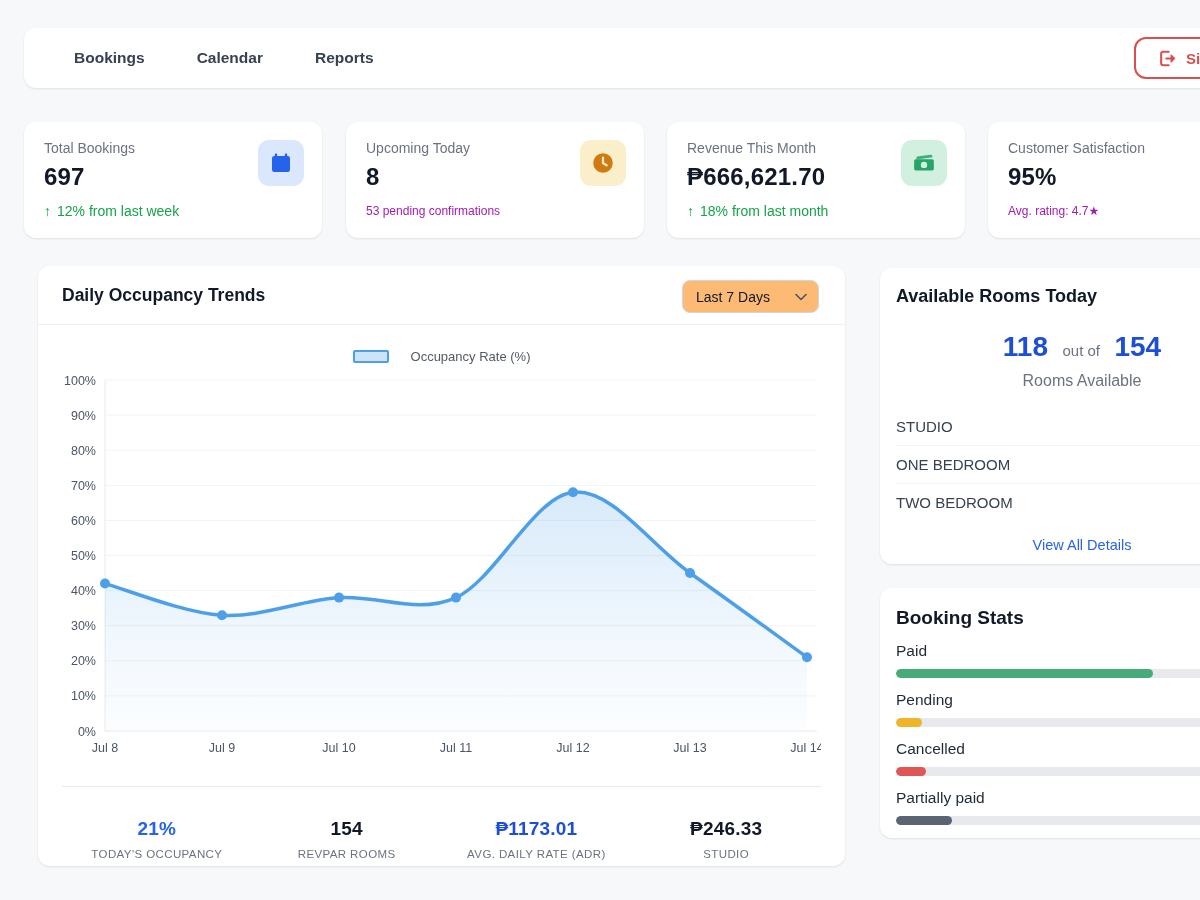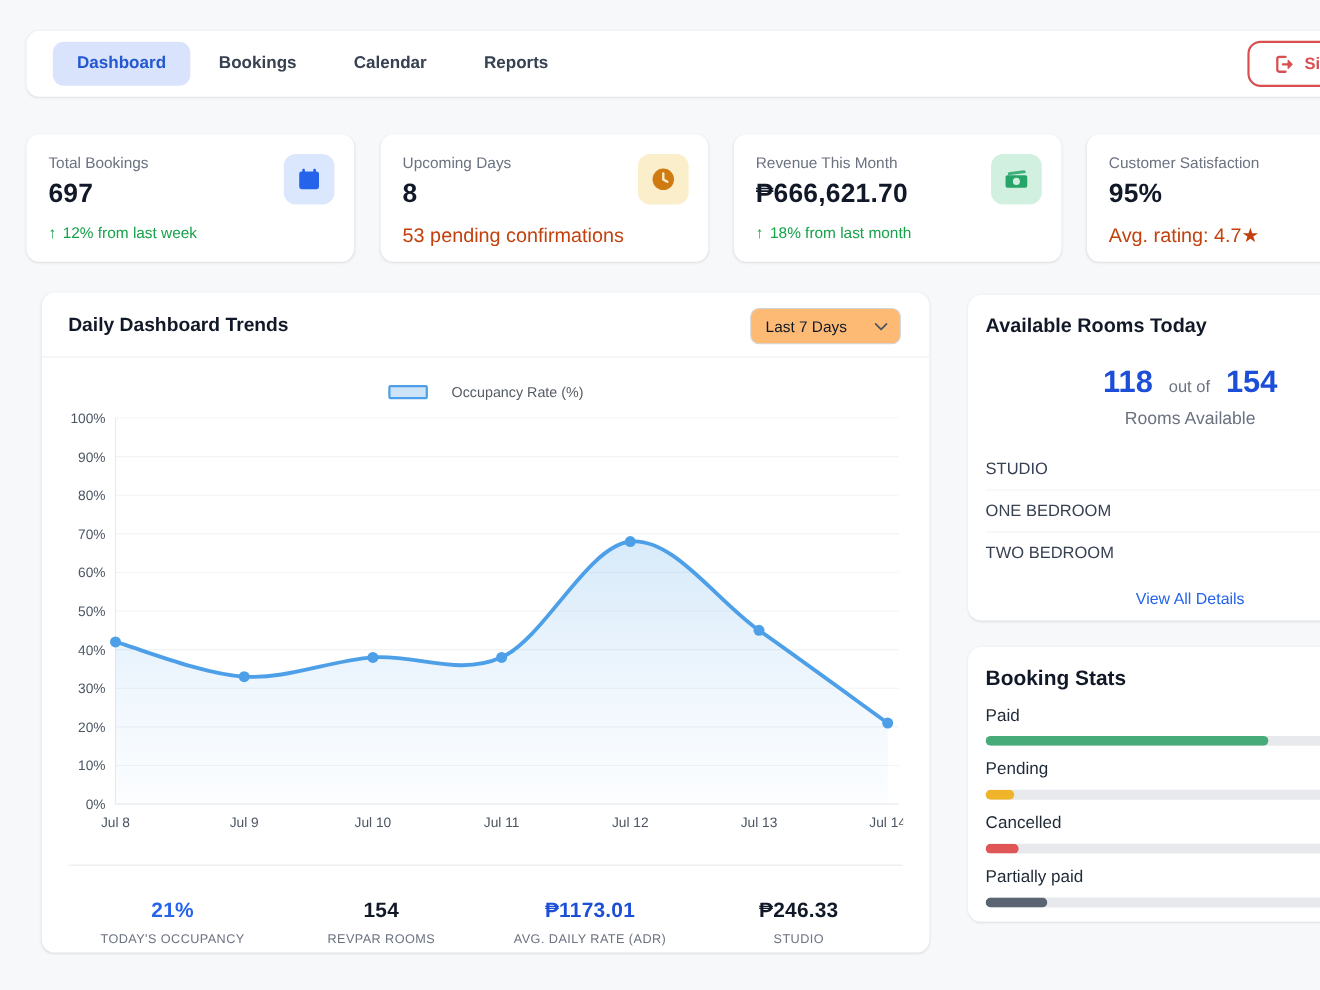--- a/index.html
+++ b/index.html
@@ -83,7 +83,6 @@
   <div class="canvas">
 
     <div class="card nav">
-      <button class="nav-tab active">Dashboard</button>
       <button class="nav-tab">Bookings</button>
       <button class="nav-tab">Calendar</button>
       <button class="nav-tab">Reports</button>

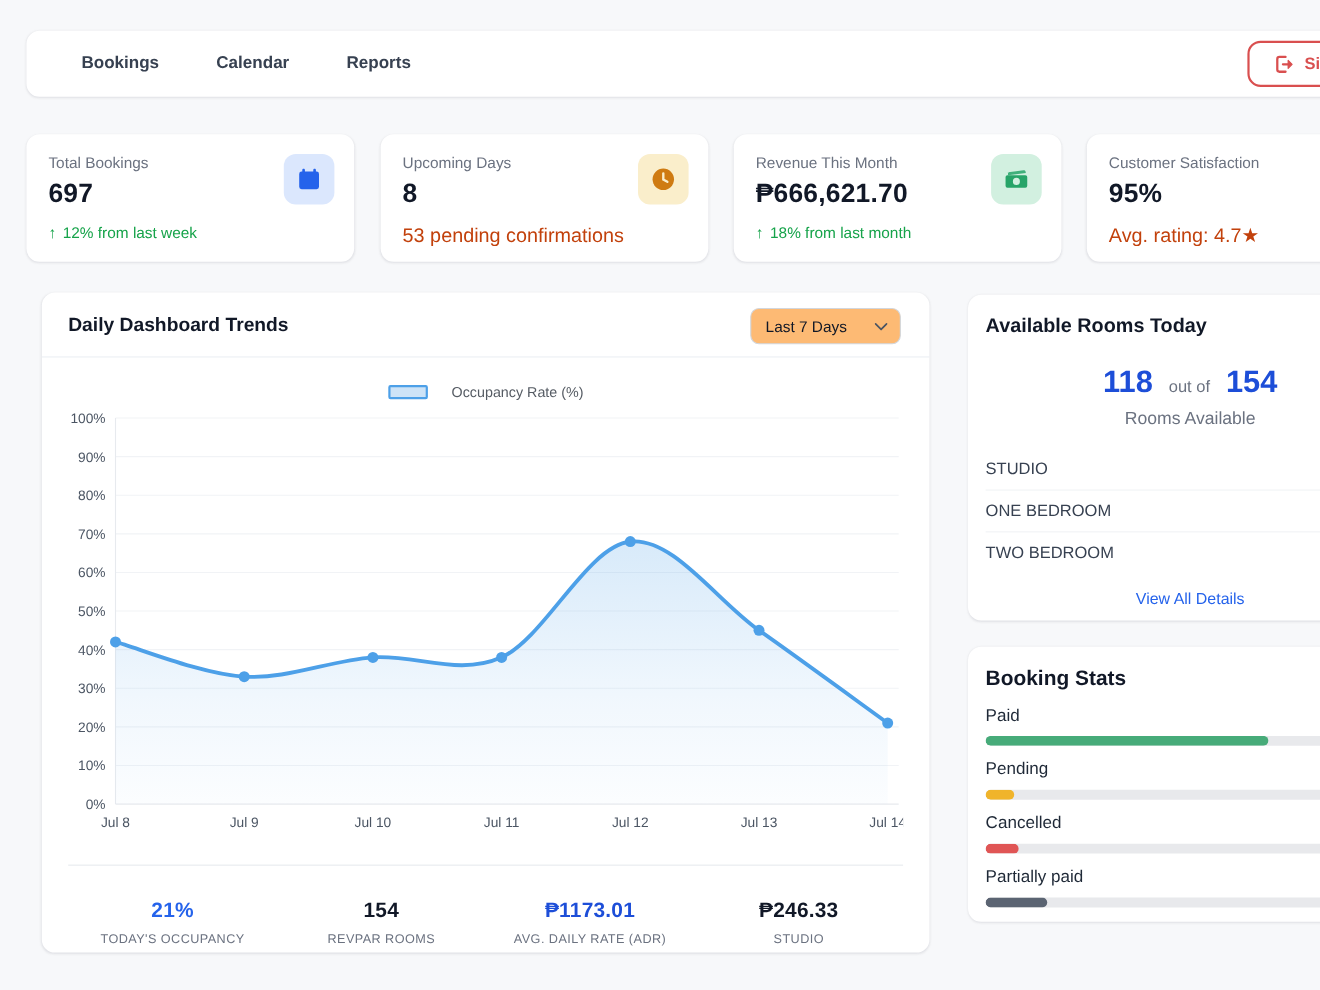--- a/index.html
+++ b/index.html
@@ -115,7 +115,7 @@
     </div>
 
     <div class="card stat-card" style="left:346px;">
-      <div class="stat-title">Upcoming Days</div>
+      <div class="stat-title">Upcoming Today</div>
       <div class="stat-value">8</div>
       <div class="stat-sub">53 pending confirmations</div>
       <div class="icon-chip" style="background: rgb(250, 238, 203);">

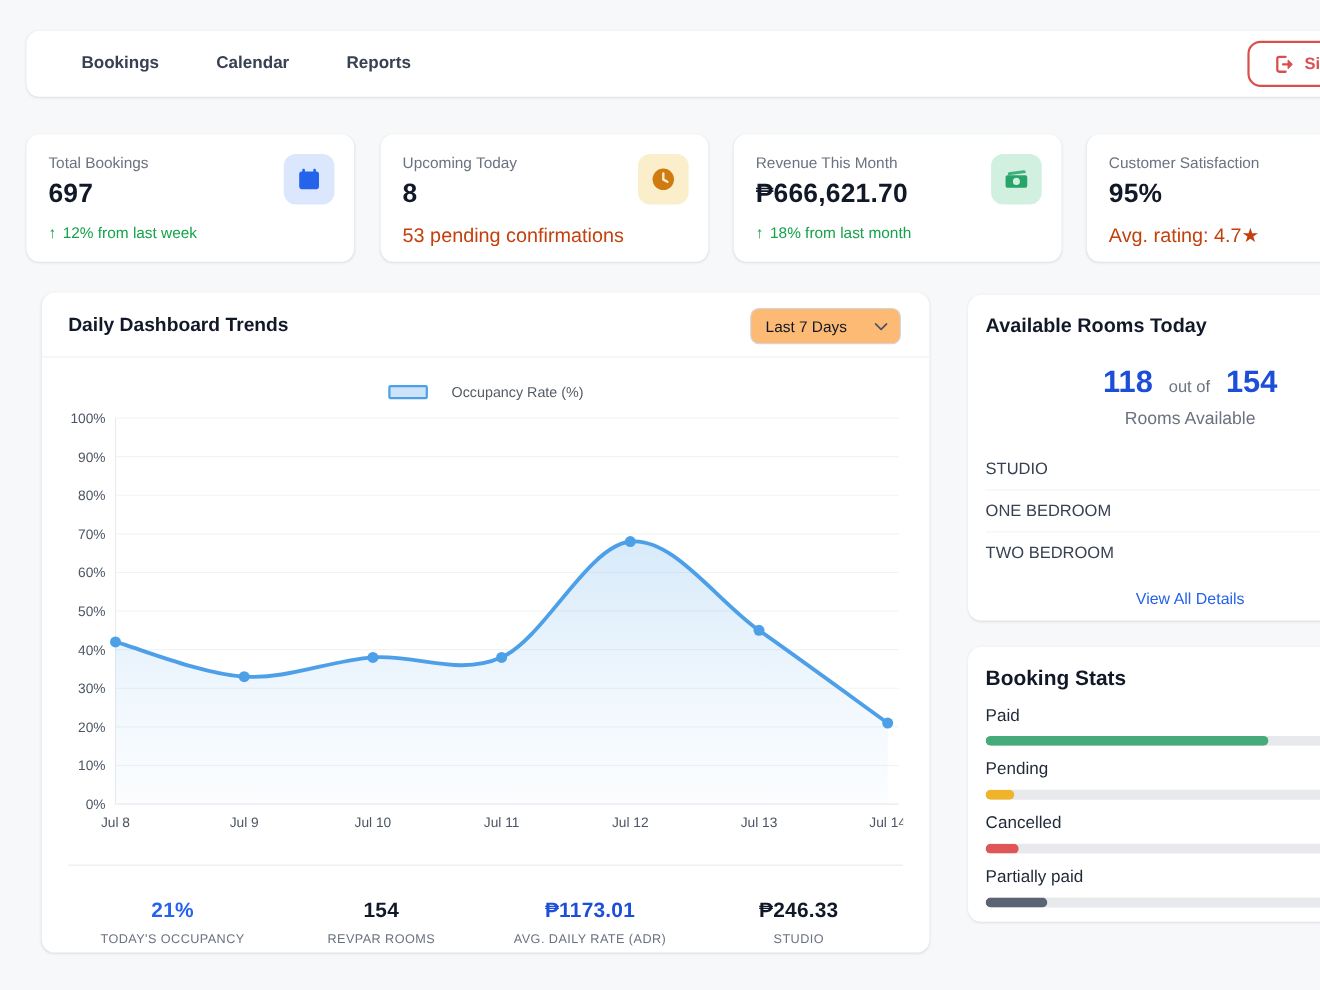--- a/index.html
+++ b/index.html
@@ -33,7 +33,7 @@
   .stat-title{font-size:14px;color:#6b7280;}
   .stat-value{font-size:24px;font-weight:700;color:#111827;margin-top:7px;letter-spacing:.2px;}
   .stat-delta{font-size:14px;color:#16a34a;margin-top:12px;display:flex;align-items:center;gap:6px;}
-  .stat-sub{font-size:18px;color:#c2410c;margin-top:13px;}
+  .stat-sub{font-size:12px;color:#a21caf;margin-top:13px;}
   .icon-chip{position:absolute;right:18px;top:18px;width:46px;height:46px;border-radius:11px;display:flex;align-items:center;justify-content:center;}
 
   

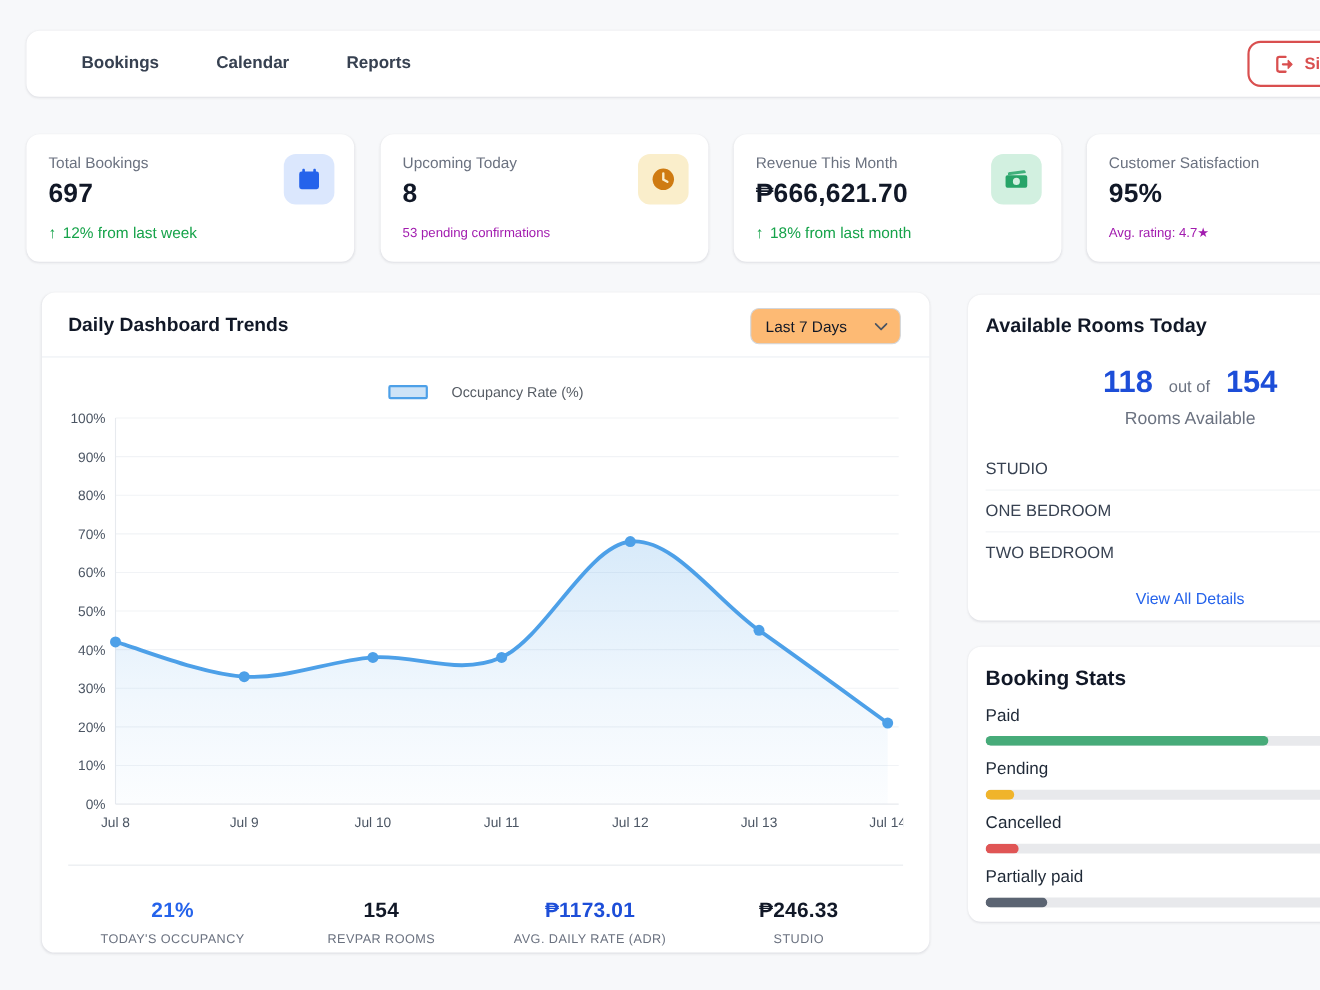--- a/index.html
+++ b/index.html
@@ -153,7 +153,7 @@
 
     <div class="card chart-card">
       <div class="chart-header">
-        <div class="chart-title">Daily Dashboard Trends</div>
+        <div class="chart-title">Daily Occupancy Trends</div>
       </div>
       <div class="range-select">
         <span>Last 7 Days</span>

